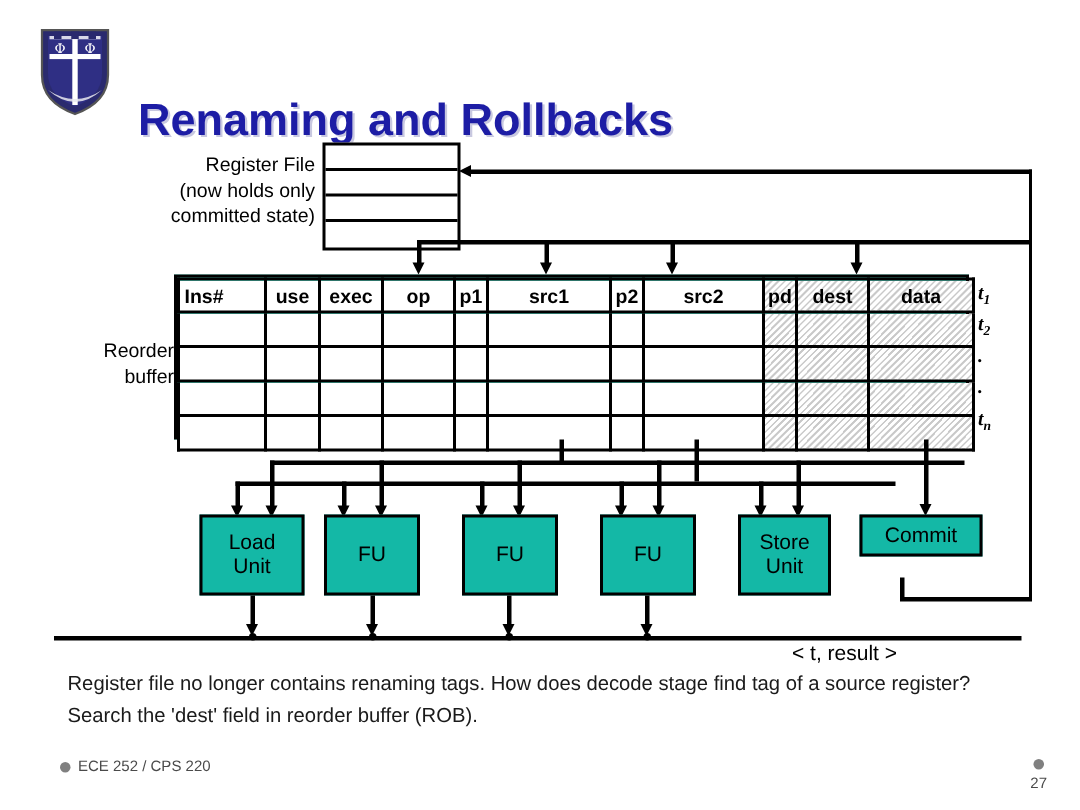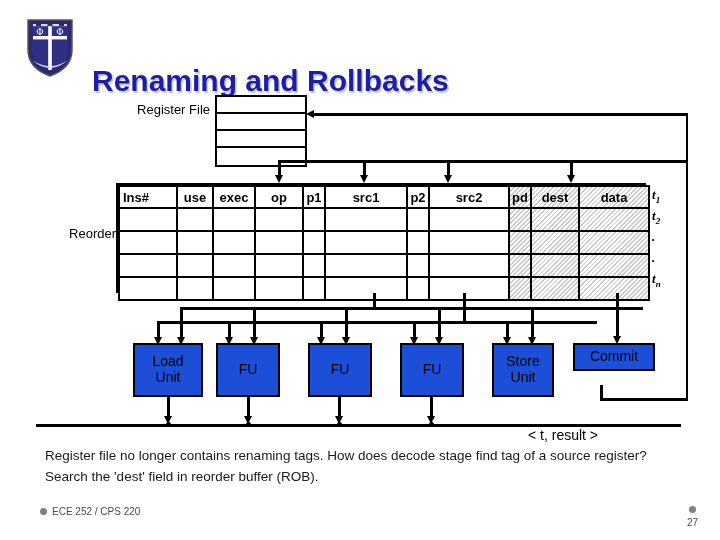--- a/index.html
+++ b/index.html
@@ -246,6 +246,7 @@
 
 <div id="register-file-label">
   <div>Register File</div>
+  <div>(now holds only</div>
 </div>
 
 <div id="register-file-box" class="box">

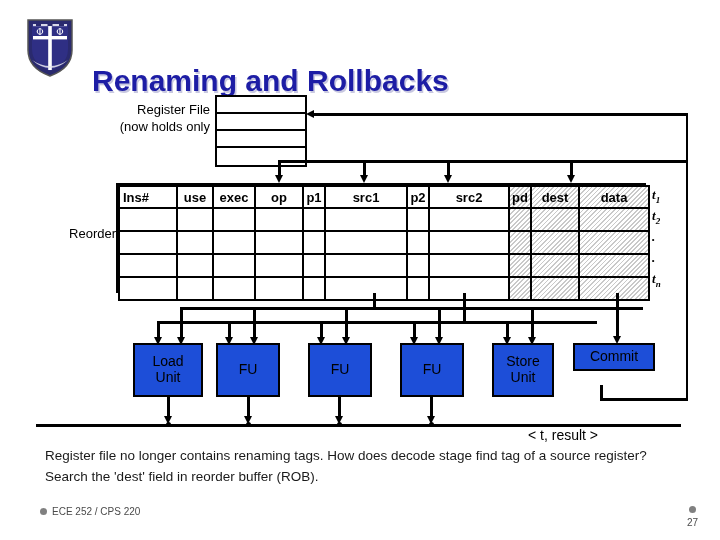--- a/index.html
+++ b/index.html
@@ -247,6 +247,7 @@
 <div id="register-file-label">
   <div>Register File</div>
   <div>(now holds only</div>
+  <div>committed state)</div>
 </div>
 
 <div id="register-file-box" class="box">

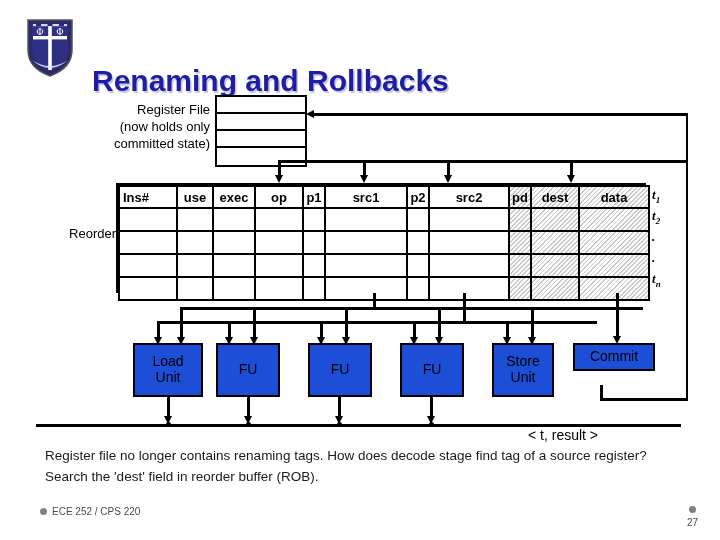--- a/index.html
+++ b/index.html
@@ -273,6 +273,7 @@
 
 <div id="reorder-buffer-label">
   <div>Reorder</div>
+  <div>buffer</div>
 </div>
 
 <div id="rob-table">

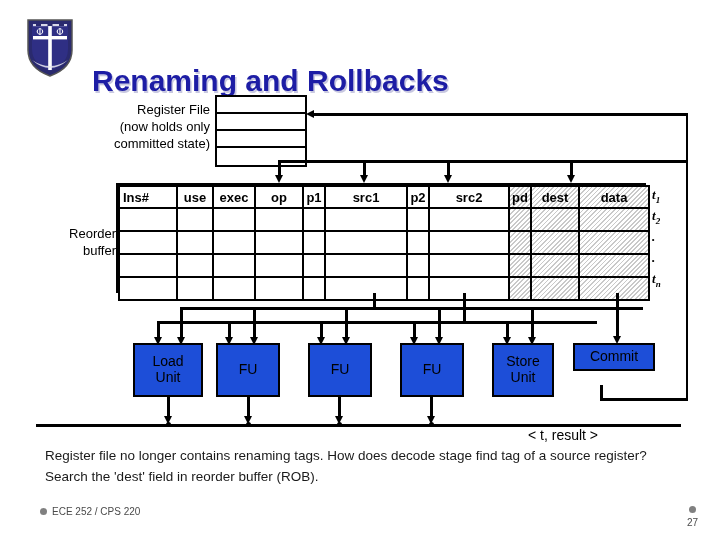--- a/index.html
+++ b/index.html
@@ -49,7 +49,7 @@
   .unit-box {
     position: absolute;
     border: 2.5px solid #000;
-    background: #1d4ed8;
+    background: #14b8a6;
     box-sizing: border-box;
     display: flex;
     align-items: center;

